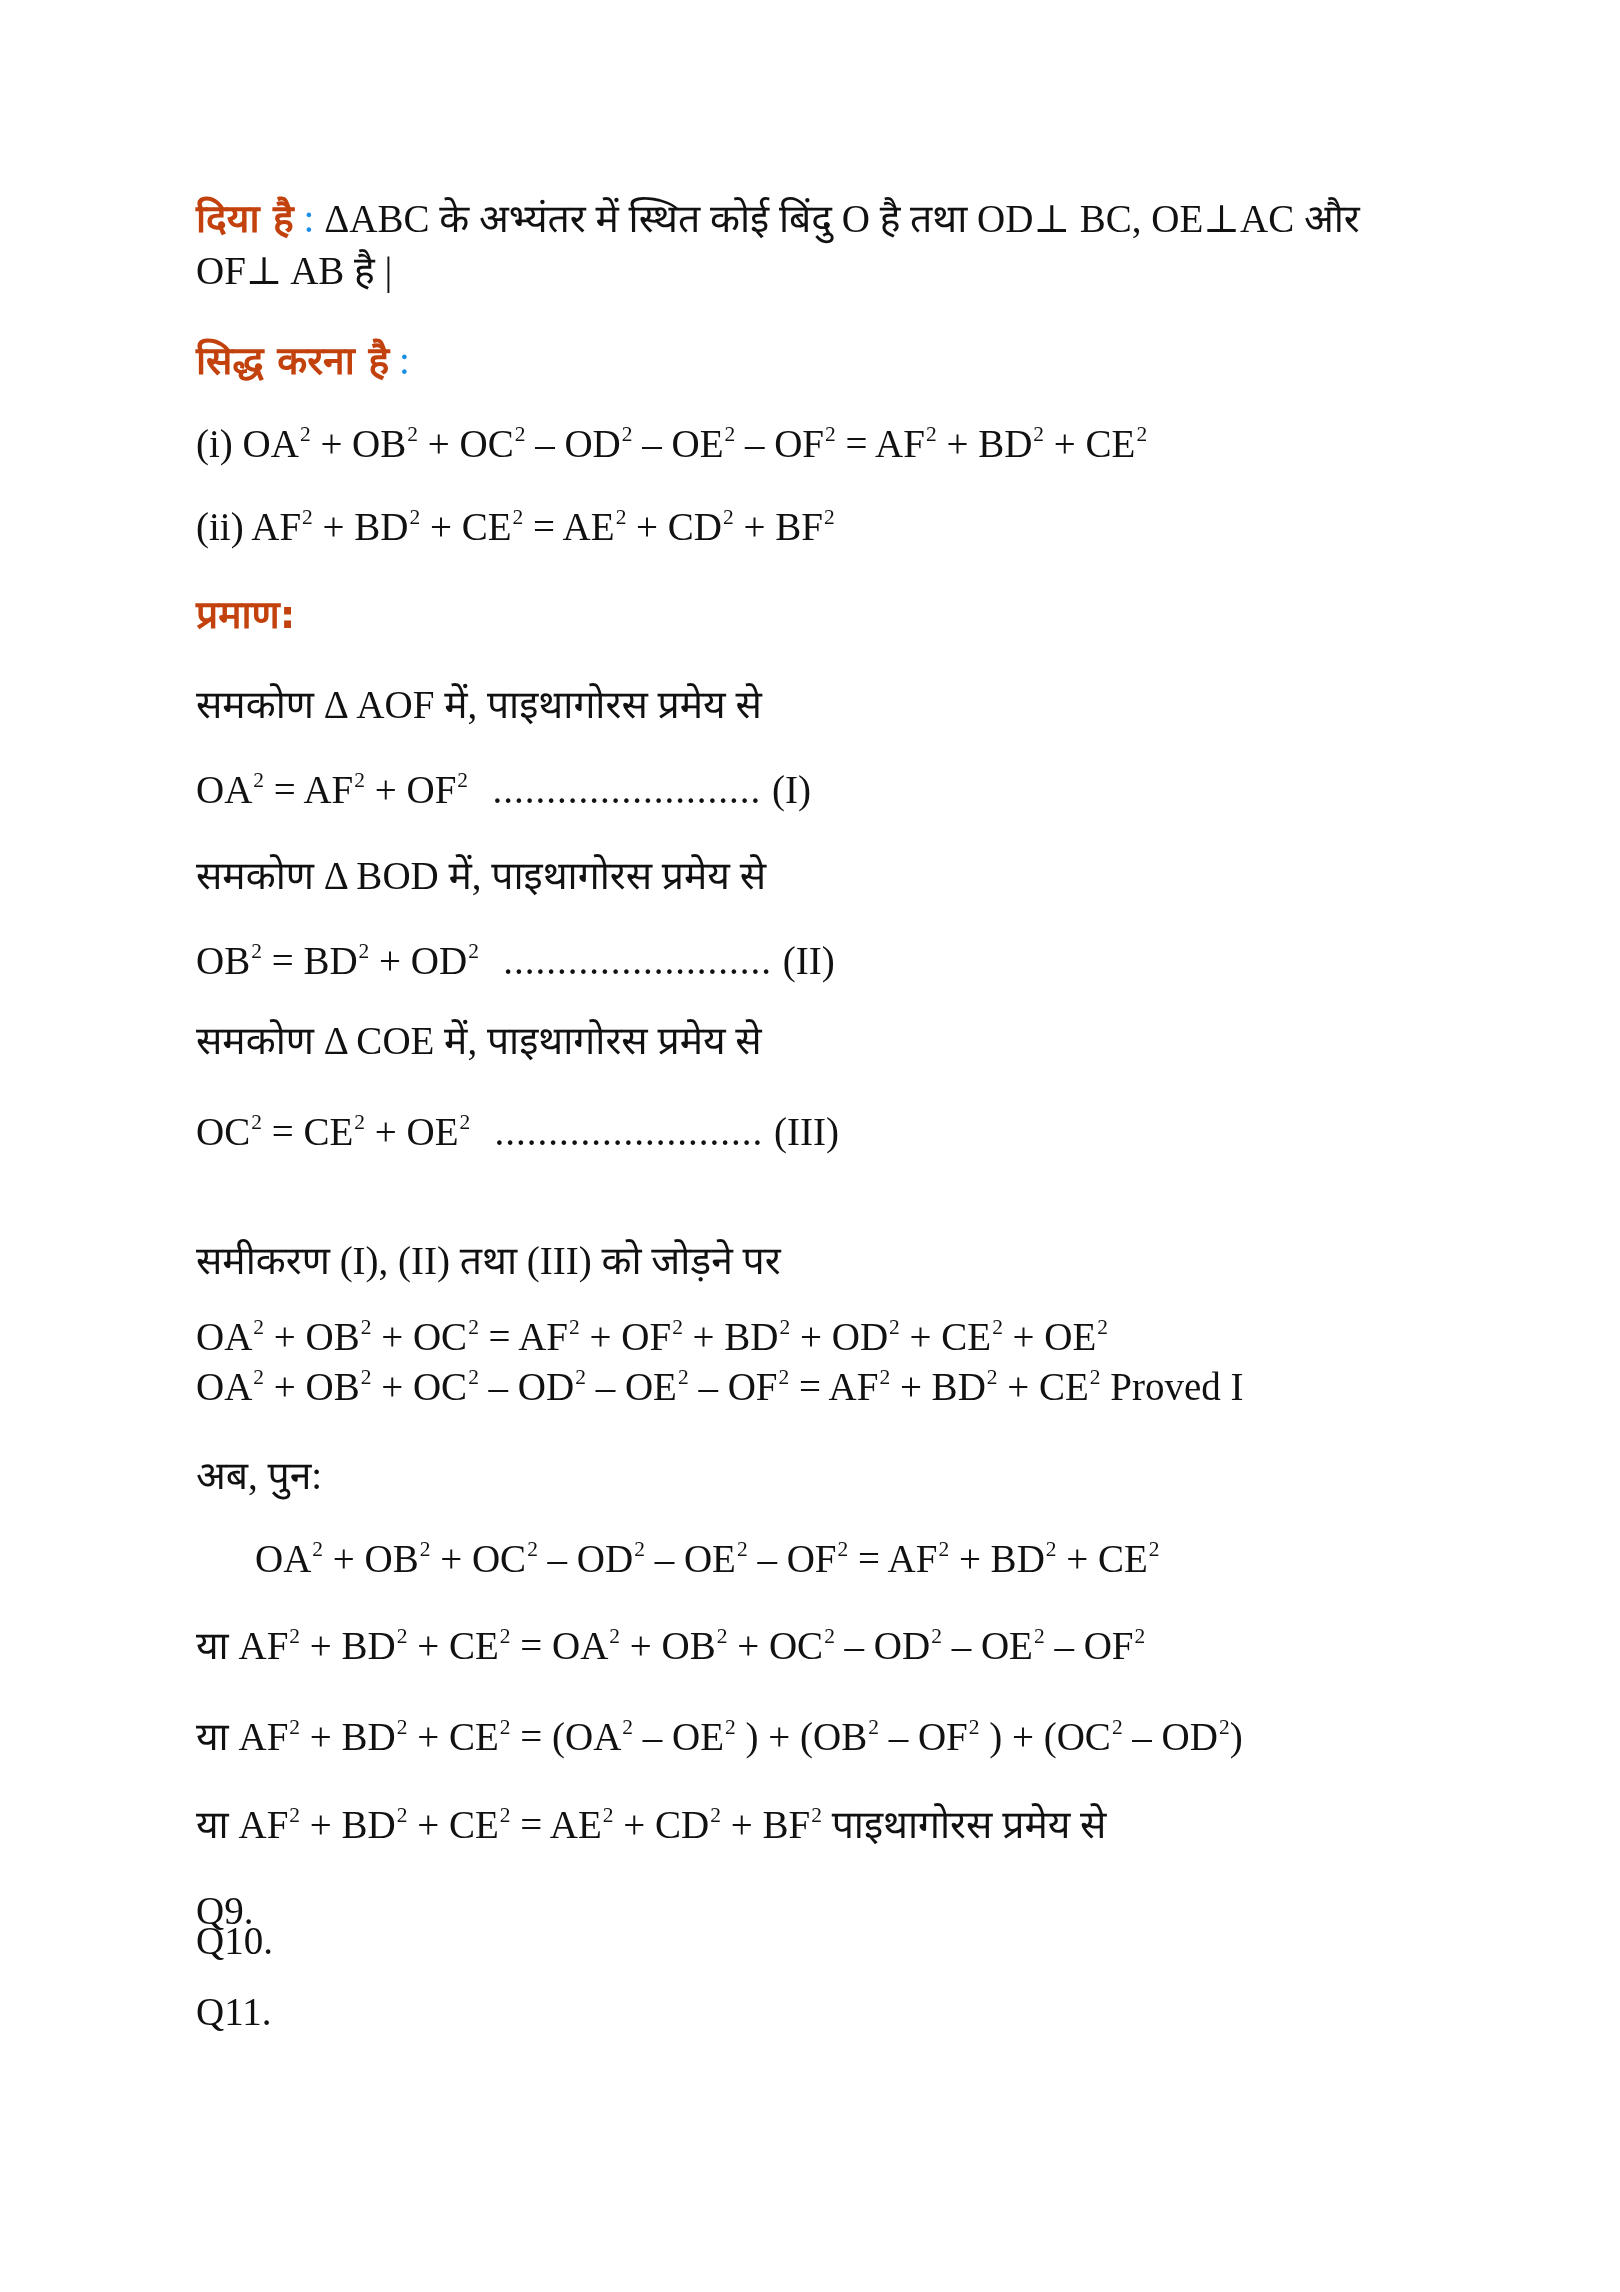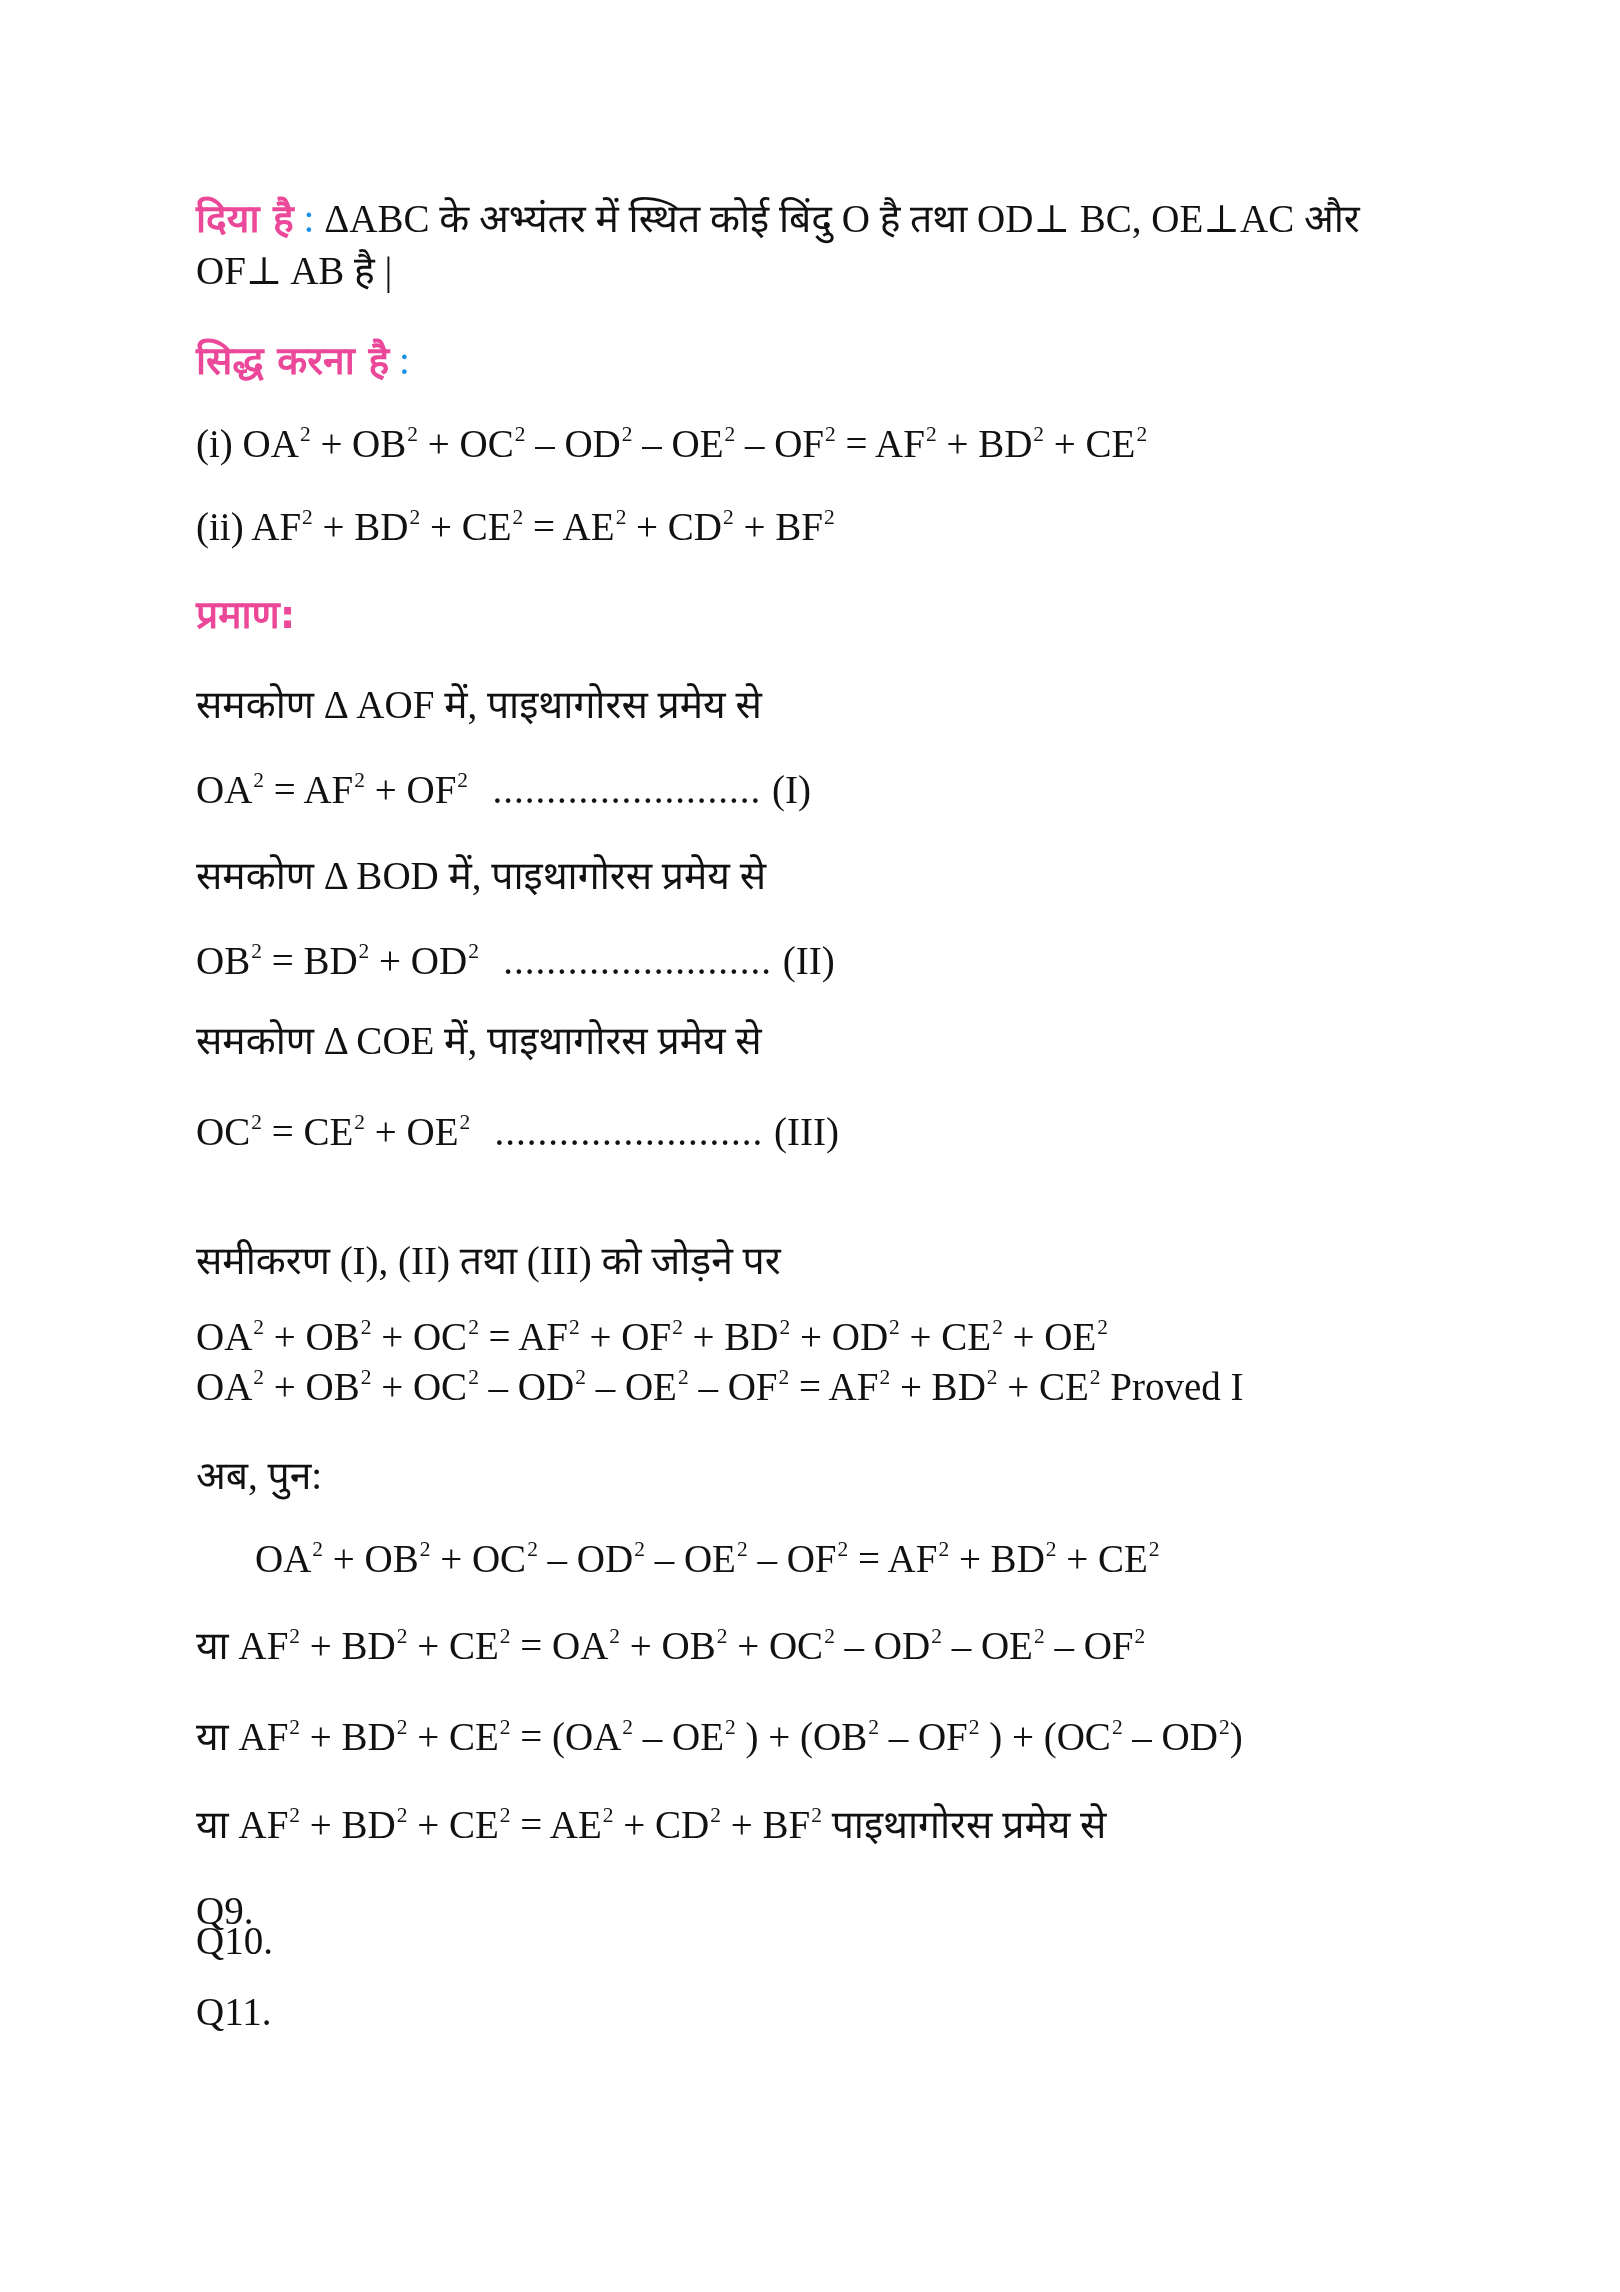--- a/index.html
+++ b/index.html
@@ -7,7 +7,7 @@
          font-family: "Liberation Serif", "DejaVu Serif", serif; color: #111111; }
   .line { position: absolute; left: 196px; font-size: 39px; line-height: 1; white-space: nowrap; }
   .indent { left: 255px; }
-  .head { color: #ec4899; font-weight: bold; font-family: "DejaVu Sans", "Liberation Sans", sans-serif; }
+  .head { color: #c2410c; font-weight: bold; font-family: "DejaVu Sans", "Liberation Sans", sans-serif; }
   .colon { color: #1a8fe6; }
   sup { font-size: 0.55em; vertical-align: 0; position: relative; top: -0.75em; margin-left: 1px; }
   .dots { letter-spacing: 1px; }

